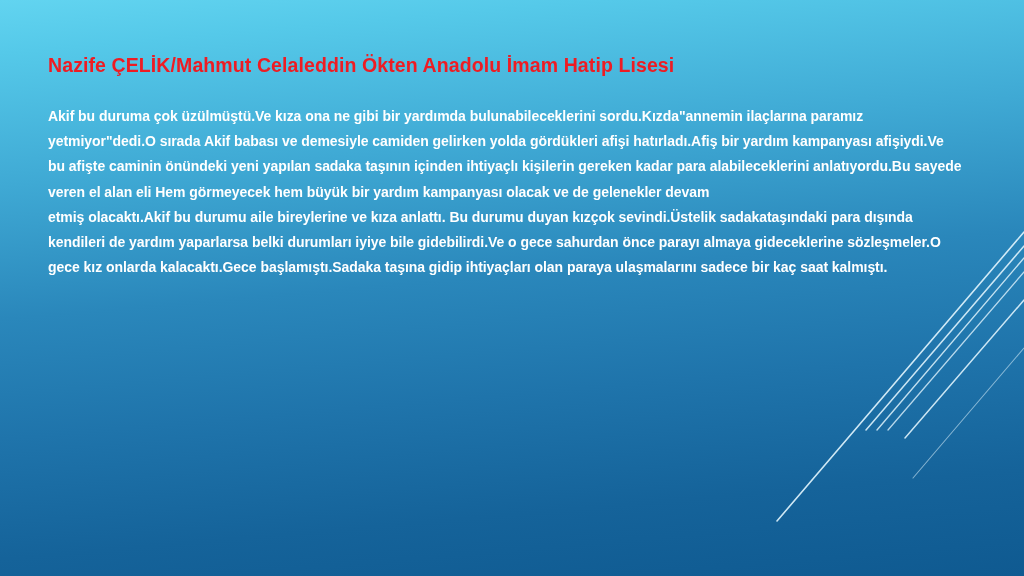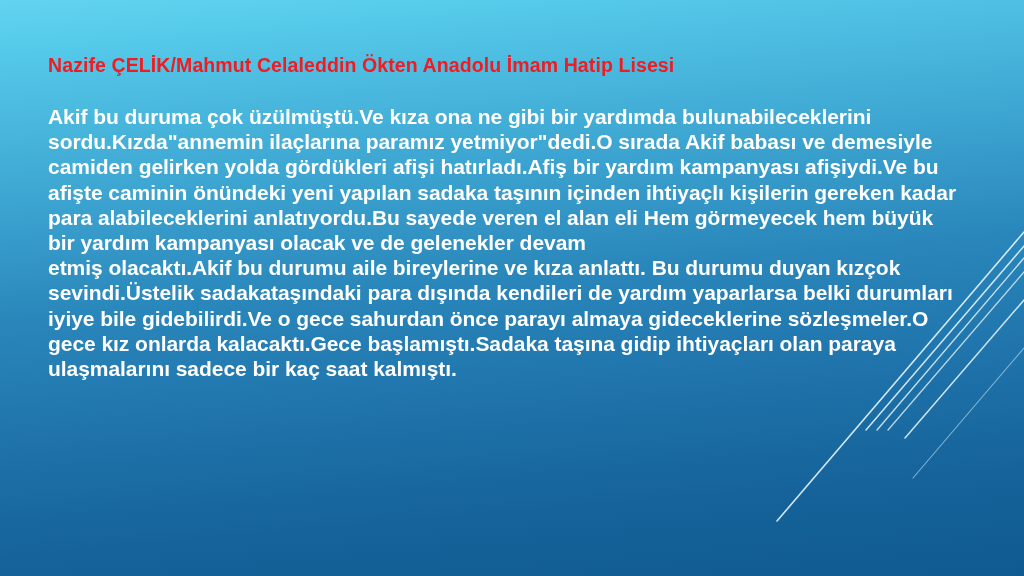--- a/index.html
+++ b/index.html
@@ -66,7 +66,7 @@
     top: 104px;
     width: 916px;
     color: #ffffff;
-    font-size: 21px;
+    font-size: 14px;
     font-weight: bold;
     line-height: 25.2px;
     letter-spacing: -0.05px;

